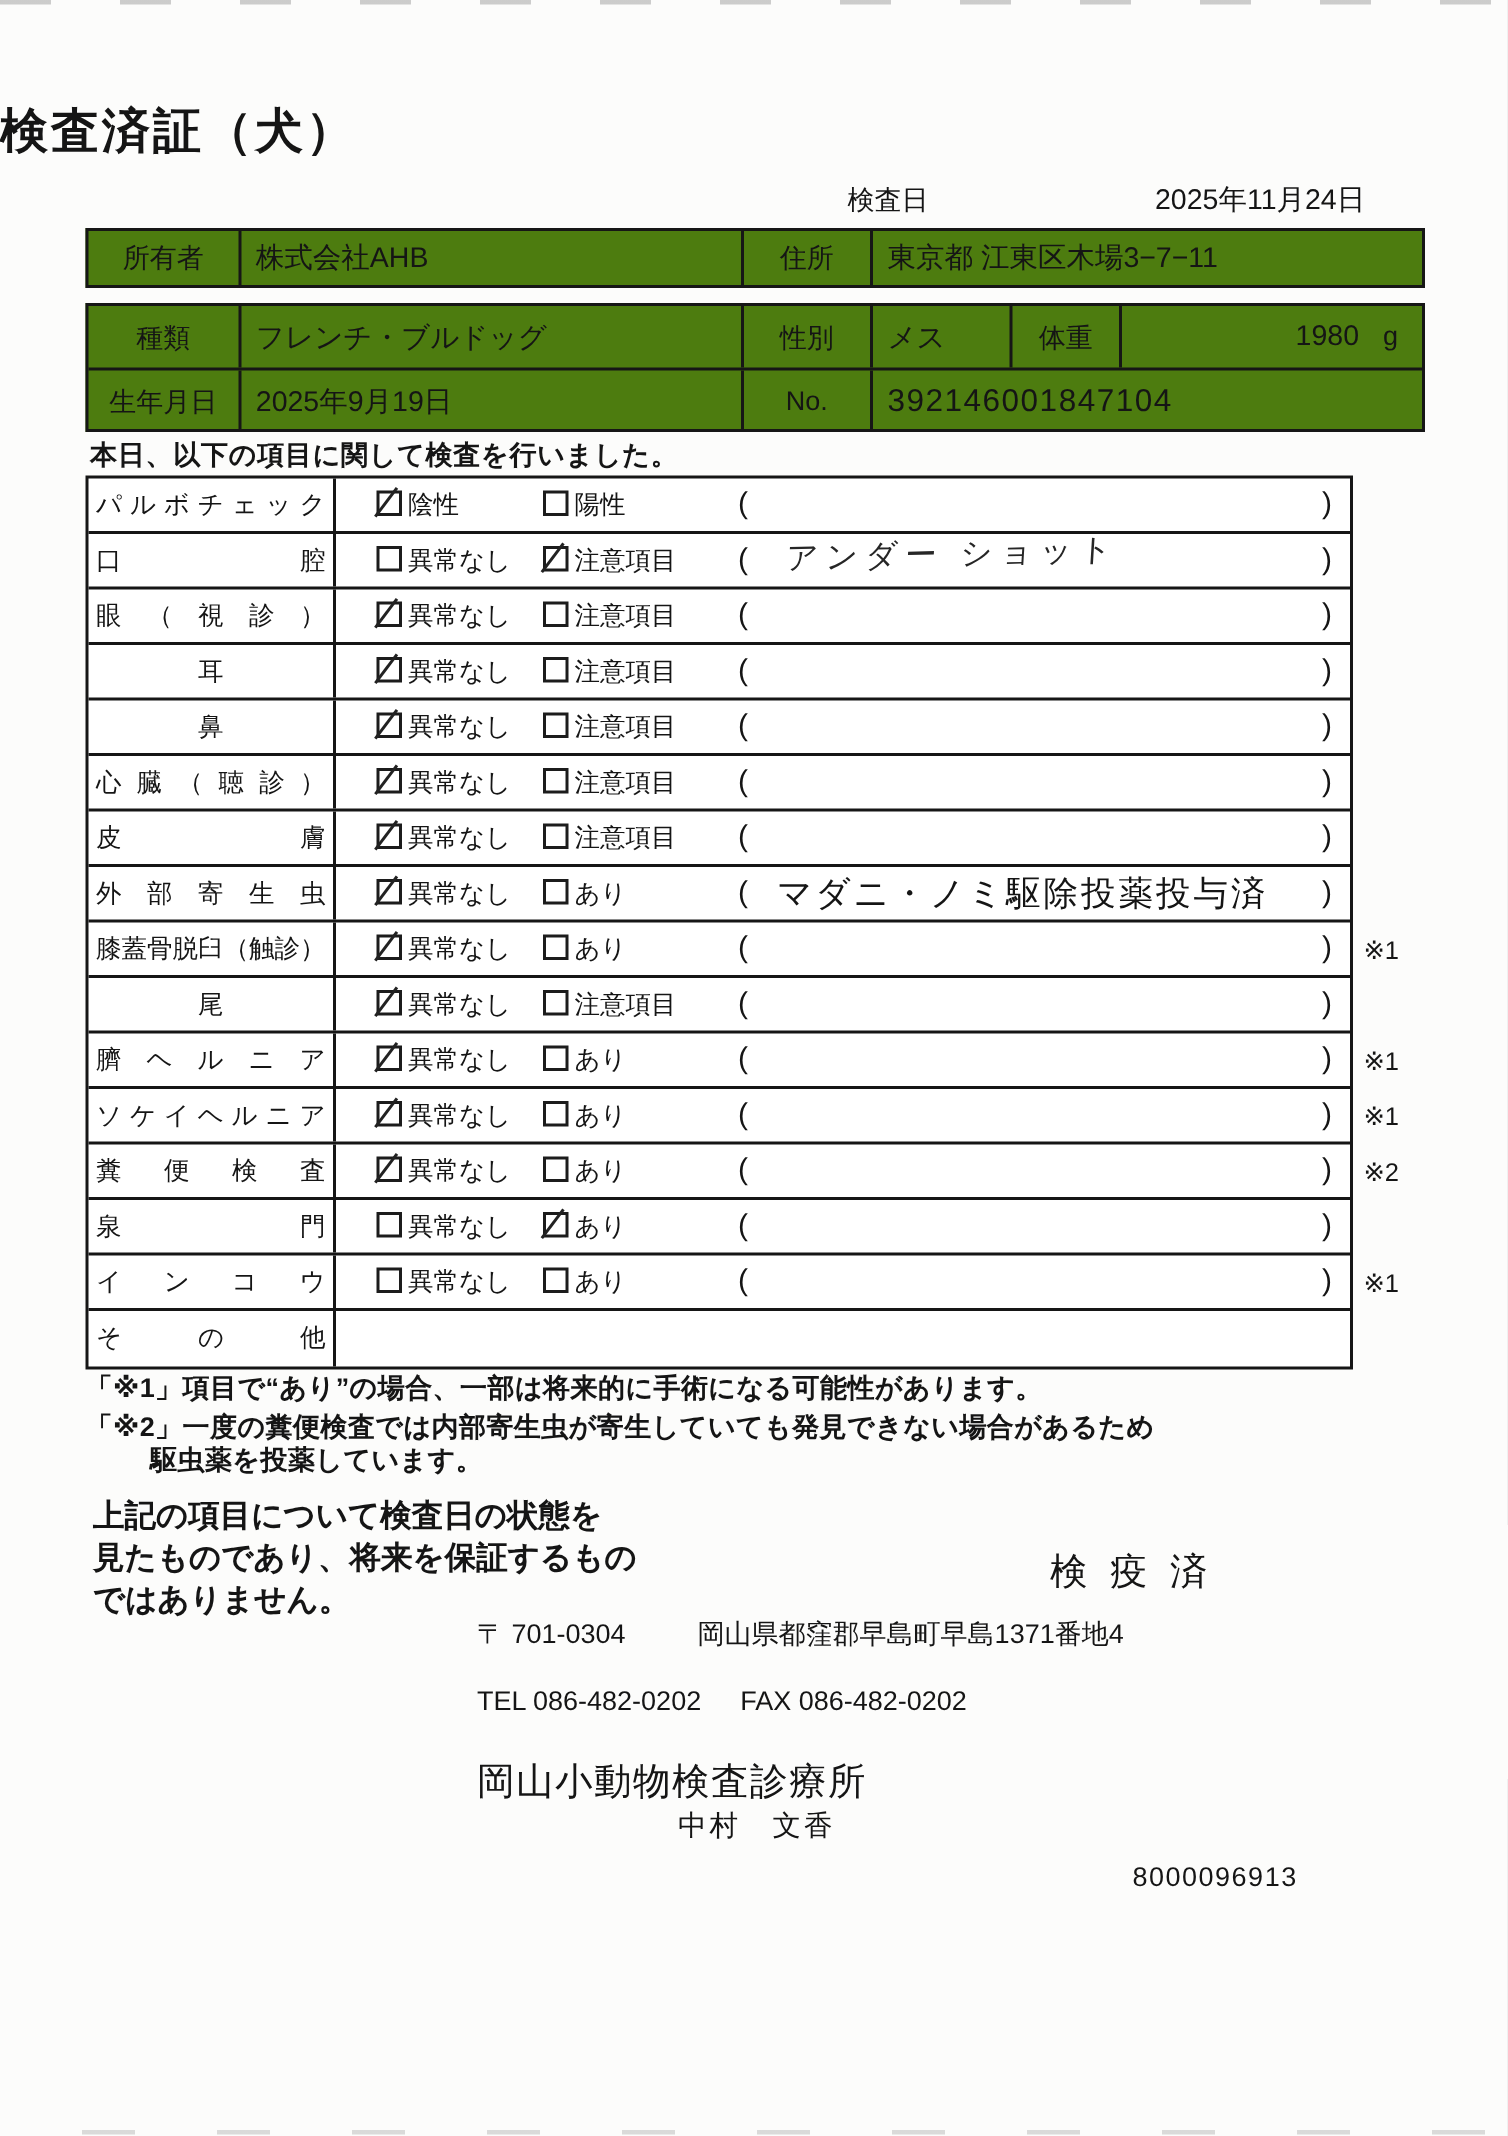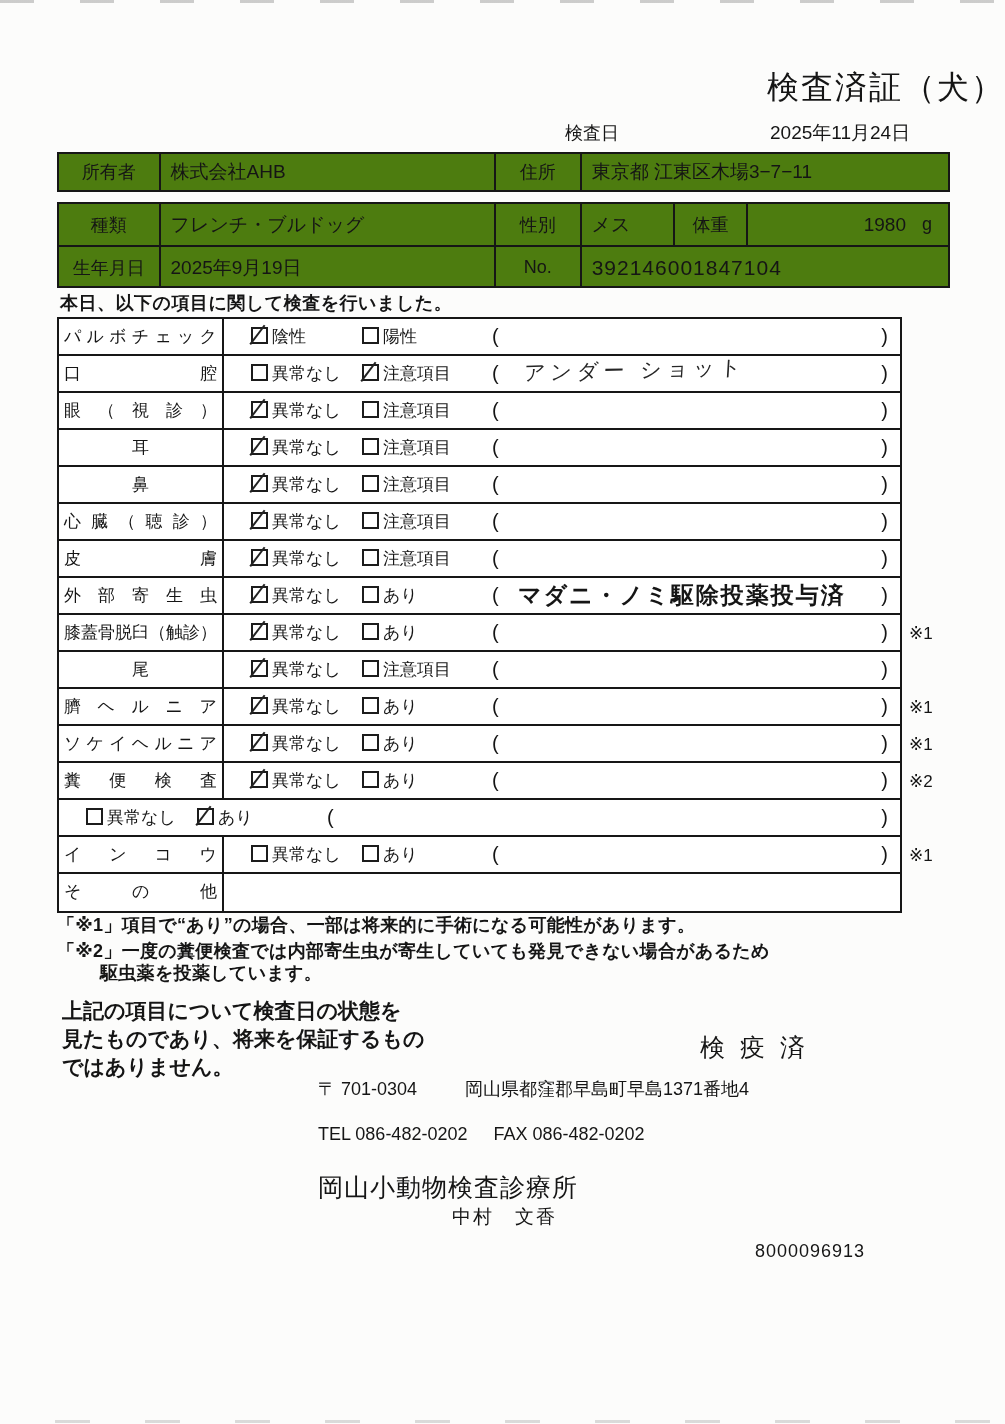--- a/index.html
+++ b/index.html
@@ -23,8 +23,8 @@
 
   .title {
     position:absolute; top:66px; left:0; width:1005px;
-    margin:0; text-align:right;
-    font-size:32px; font-weight:normal; letter-spacing:2px;
+    margin:0; text-align:left;
+    font-size:32px; font-weight:bold; letter-spacing:2px;
   }
   .insp-date-label { position:absolute; top:121px; left:565px; font-size:18px; }
   .insp-date-value { position:absolute; top:120px; left:770px; font-size:19px; }

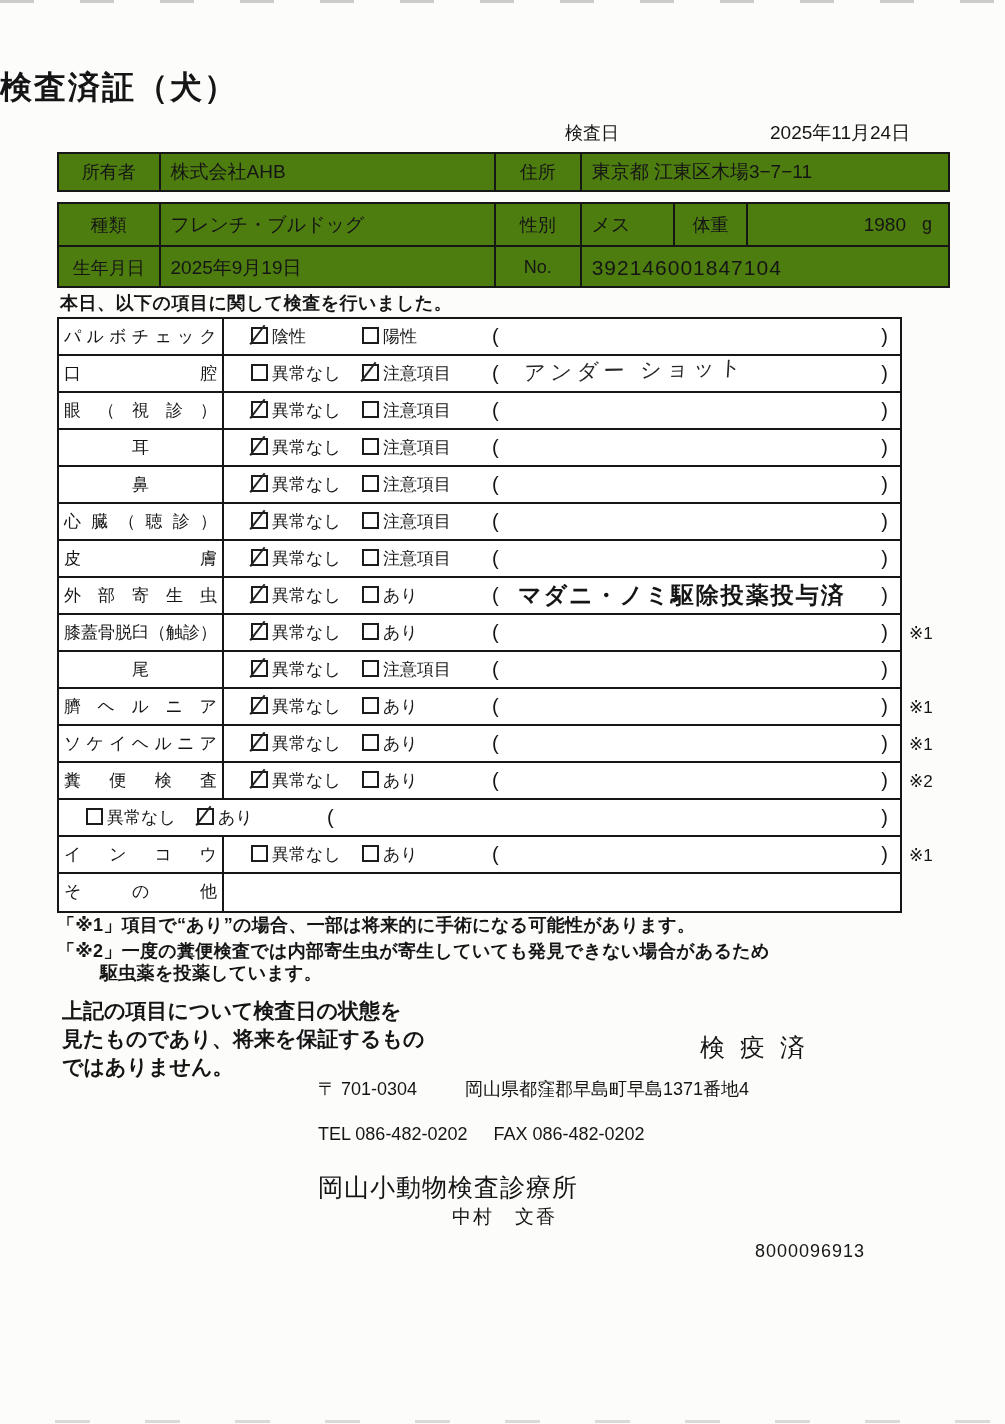--- a/index.html
+++ b/index.html
@@ -85,7 +85,7 @@
     transform:rotate(-1.5deg) skewX(-5deg); transform-origin:left center;
     top:-1px;
   }
-  .ptext.printed { left:294px; font-size:23px; font-weight:bold; letter-spacing:2px; }
+  .ptext.printed { left:294px; font-size:23px; font-weight:normal; letter-spacing:2px; }
   .inote { position:absolute; left:100%; margin-left:9px; top:0; line-height:37px; font-size:17px; white-space:nowrap; }
 
   .note-line { position:absolute; left:57px; font-size:18px; font-weight:bold; letter-spacing:.3px; white-space:nowrap; }

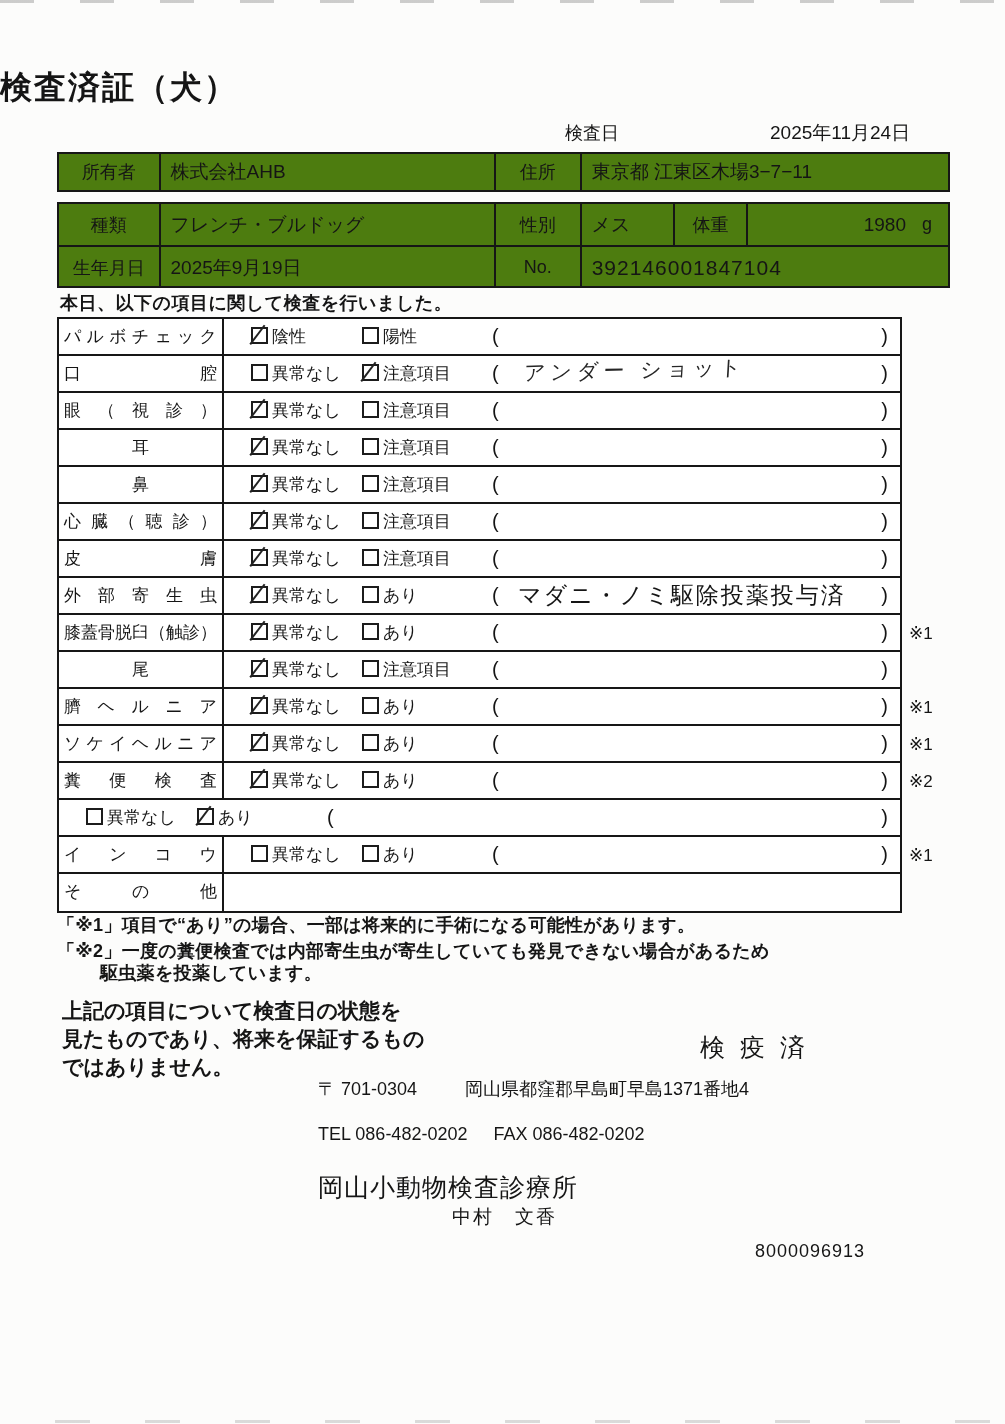--- a/index.html
+++ b/index.html
@@ -305,6 +305,7 @@
     </div>
 
     <div class="irow">
+      <div class="ilabel">泉門</div>
       <div class="ibody">
         <span class="opt o1"><span class="cb"></span><span class="olabel">異常なし</span></span>
         <span class="opt o2"><span class="cb checked"></span><span class="olabel">あり</span></span>

